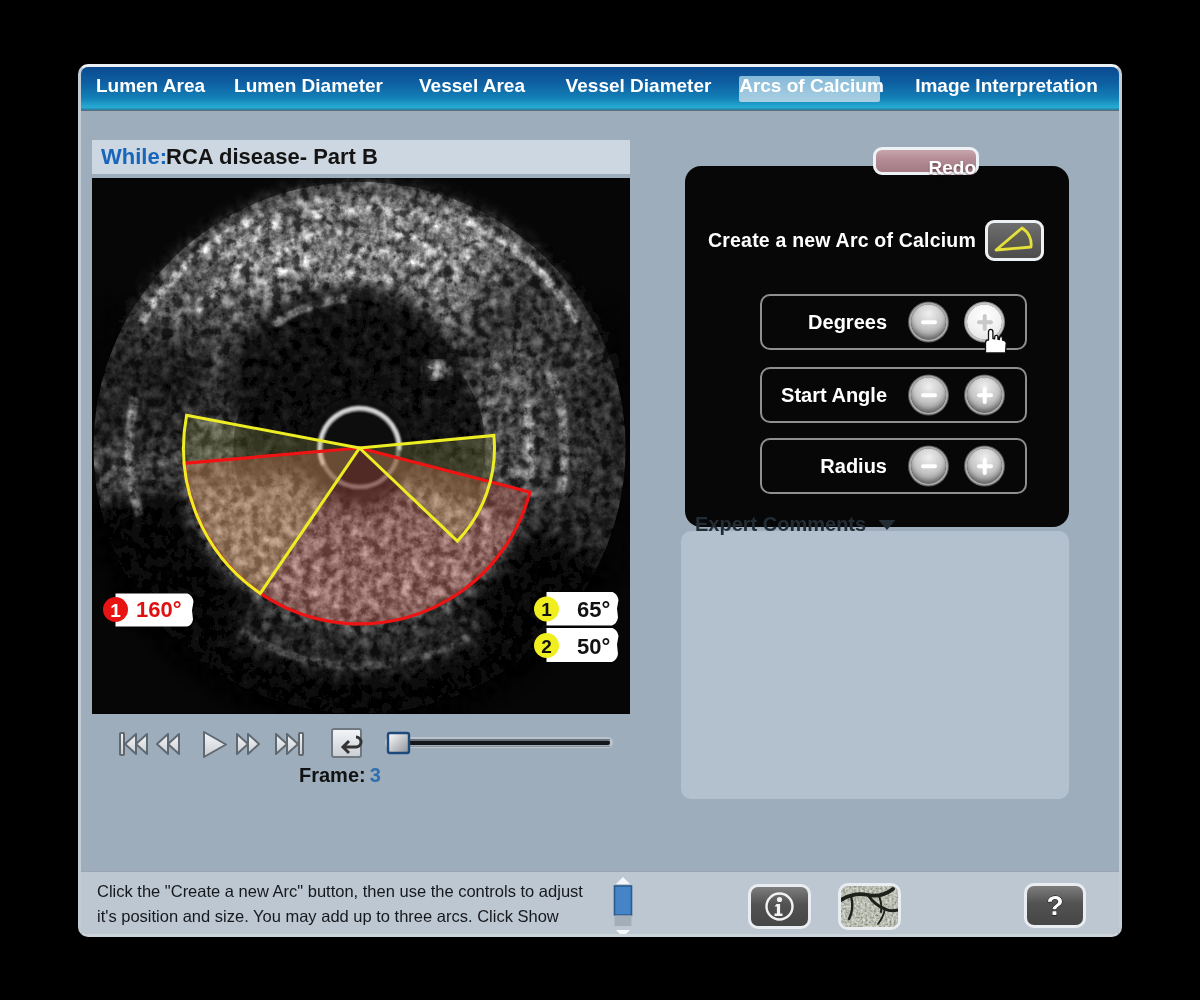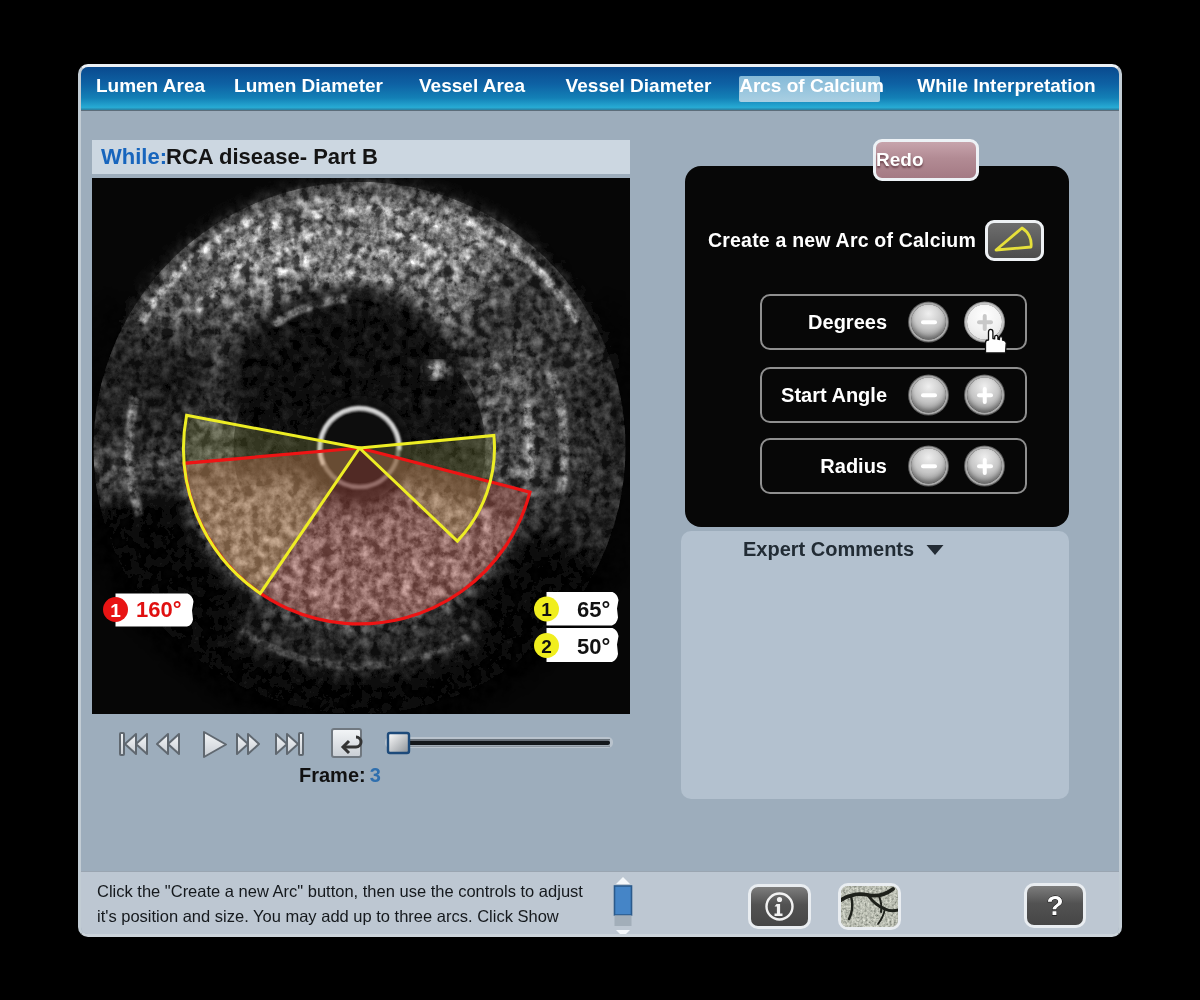--- a/index.html
+++ b/index.html
@@ -53,7 +53,7 @@
       <div class="tab" style="left:557.5px;">Vessel Diameter</div>
       <div id="tabsel"></div>
       <div class="tab" style="left:730.5px;">Arcs of Calcium</div>
-      <div class="tab" style="left:925.5px;">While Interpretation</div>
+      <div class="tab" style="left:925.5px;">Image Interpretation</div>
     </div>
     <div id="casebar">
         <span class="c1">While:</span>

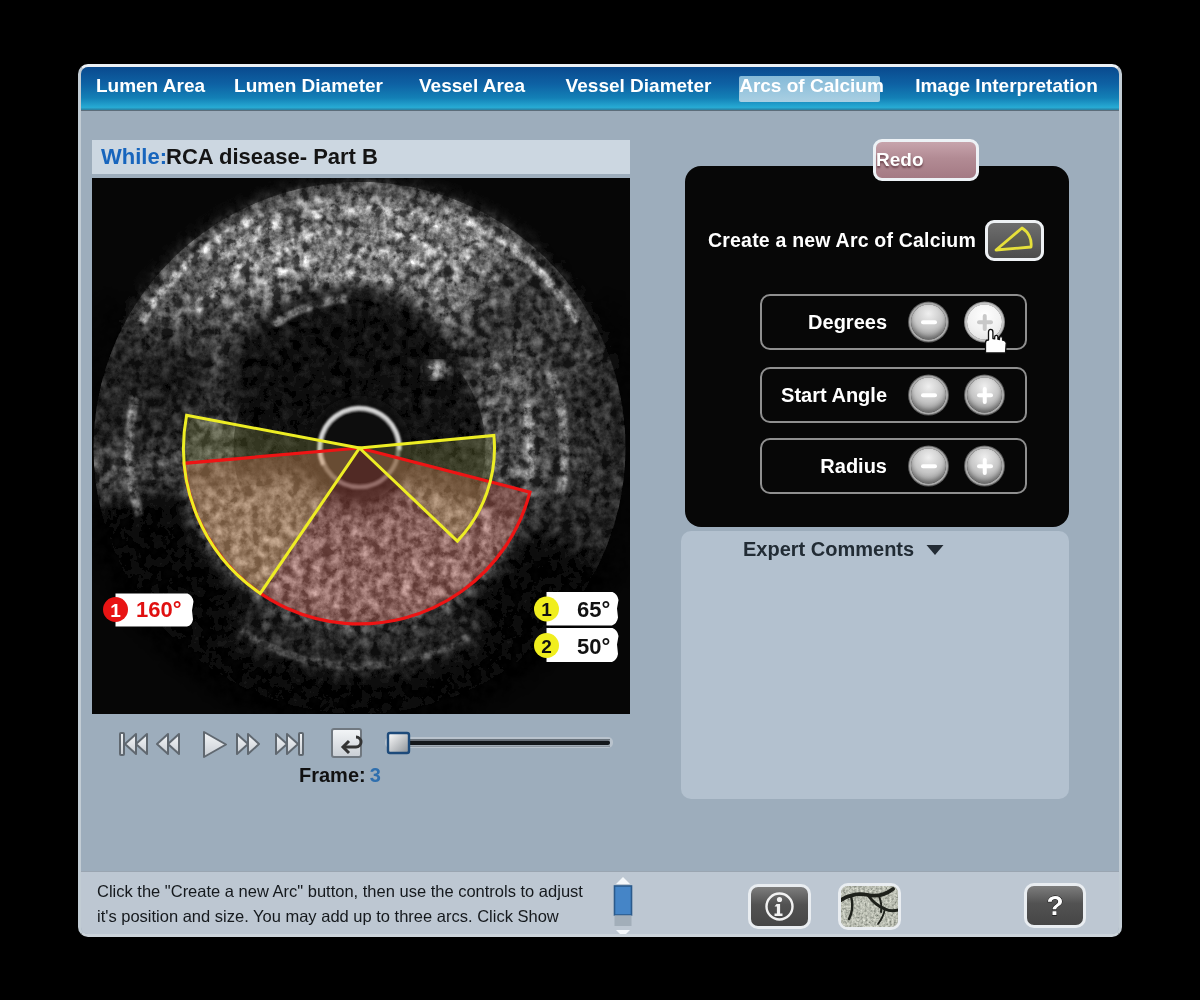--- a/index.html
+++ b/index.html
@@ -25,7 +25,7 @@
   #blackpanel{position:absolute;left:604px;top:99px;width:384px;height:361px;background:#070707;border-radius:16px;}
   #lightpanel{position:absolute;left:600px;top:464px;width:388px;height:268px;background:#b3c1cf;border-radius:10px;}
   .btn-se{position:absolute;left:595px;top:72px;width:178px;height:42px;border:3px solid #edf2f6;border-radius:9px;background:linear-gradient(#4f94ca,#3a82ba 48%,#2d70a8 55%,#2d6da4);color:#fff;font-weight:bold;font-size:18.5px;text-align:left;padding-left:15px;line-height:35px;text-shadow:0 1.5px 2px rgba(0,0,30,.55);}
-  .btn-redo{position:absolute;left:792px;top:72px;width:106px;height:42px;border:3px solid #edf2f6;border-radius:9px;background:linear-gradient(#c7a4ac,#b28b94 45%,#a47a84);color:#fff;font-weight:bold;font-size:19px;text-align:left;line-height:35px;text-shadow:0 1.5px 2px rgba(40,0,10,.5);}
+  .btn-redo{position:absolute;left:792px;top:80px;width:106px;height:28px;border:3px solid #edf2f6;border-radius:9px;background:linear-gradient(#c7a4ac,#b28b94 45%,#a47a84);color:#fff;font-weight:bold;font-size:19px;text-align:right;line-height:35px;text-shadow:0 1.5px 2px rgba(40,0,10,.5);}
   #createlbl{position:absolute;left:627px;top:162px;color:#fff;font-weight:bold;font-size:19.5px;letter-spacing:0.2px;}
   #arcbtn{position:absolute;left:904px;top:153px;width:59px;height:41px;border:3px solid #eef1f4;border-radius:9px;background:linear-gradient(#6e6e6e,#4c4c4c);}
   .row{position:absolute;left:679px;width:267px;height:56px;border:2px solid #8f8f8f;border-radius:10px;text-align:center;}

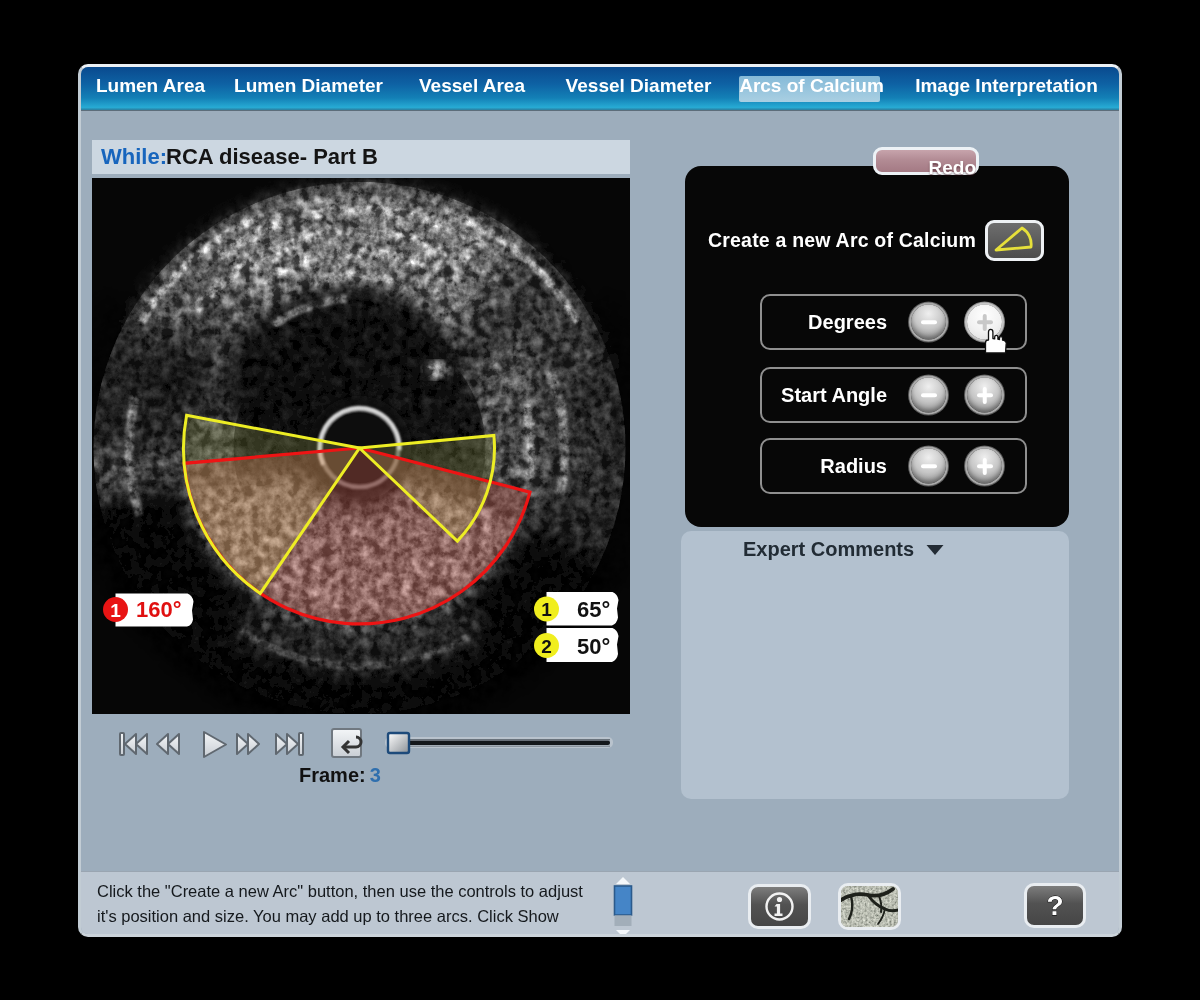--- a/index.html
+++ b/index.html
@@ -35,7 +35,7 @@
   .cbtn .h{position:absolute;left:50%;top:50%;transform:translate(-50%,-50%);width:16px;height:4.5px;background:#fff;border-radius:2px;}
   .cbtn .v{position:absolute;left:50%;top:50%;transform:translate(-50%,-50%);width:4.5px;height:17px;background:#fff;border-radius:2px;}
   .cbtn.hot .h,.cbtn.hot .v{background:#c8c8c8;}
-  #exphdr{position:absolute;left:614px;top:471px;color:#222c35;font-weight:bold;font-size:20px;margin-left:48px;}
+  #exphdr{position:absolute;left:614px;top:446px;color:#222c35;font-weight:bold;font-size:20px;}
   #exptxt{position:absolute;left:627px;top:515px;width:346px;color:#232b33;font-size:20px;line-height:26.5px;}
   
   #instr{position:absolute;left:0;top:804px;width:100%;height:63px;background:#bdc7d2;border-top:1px solid #9aa5b1;}

